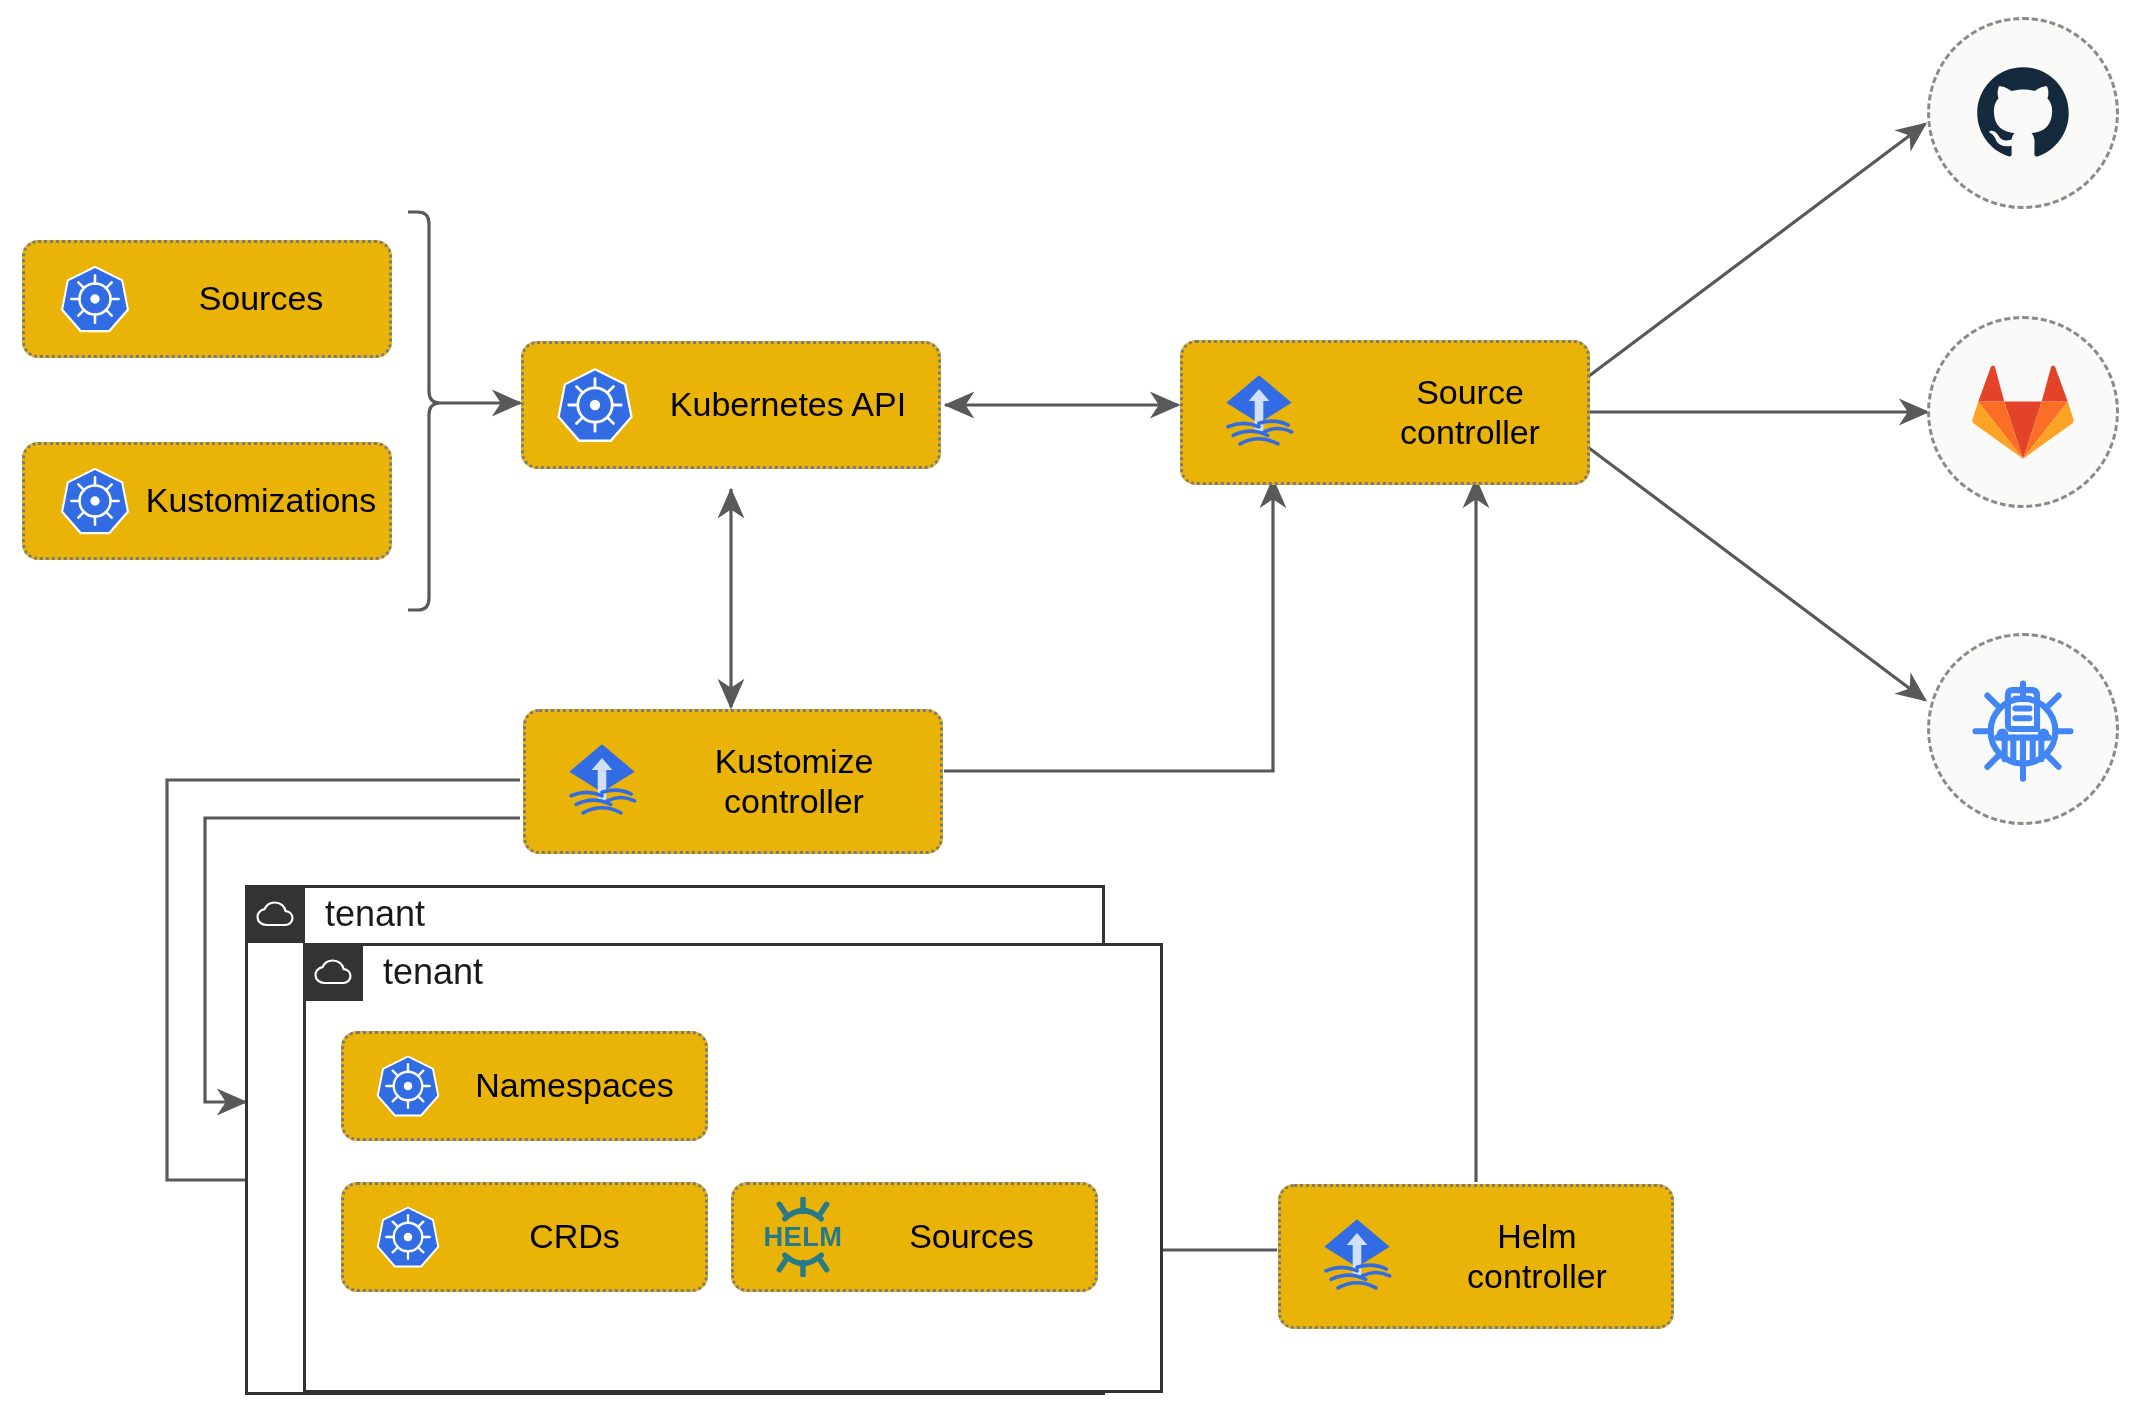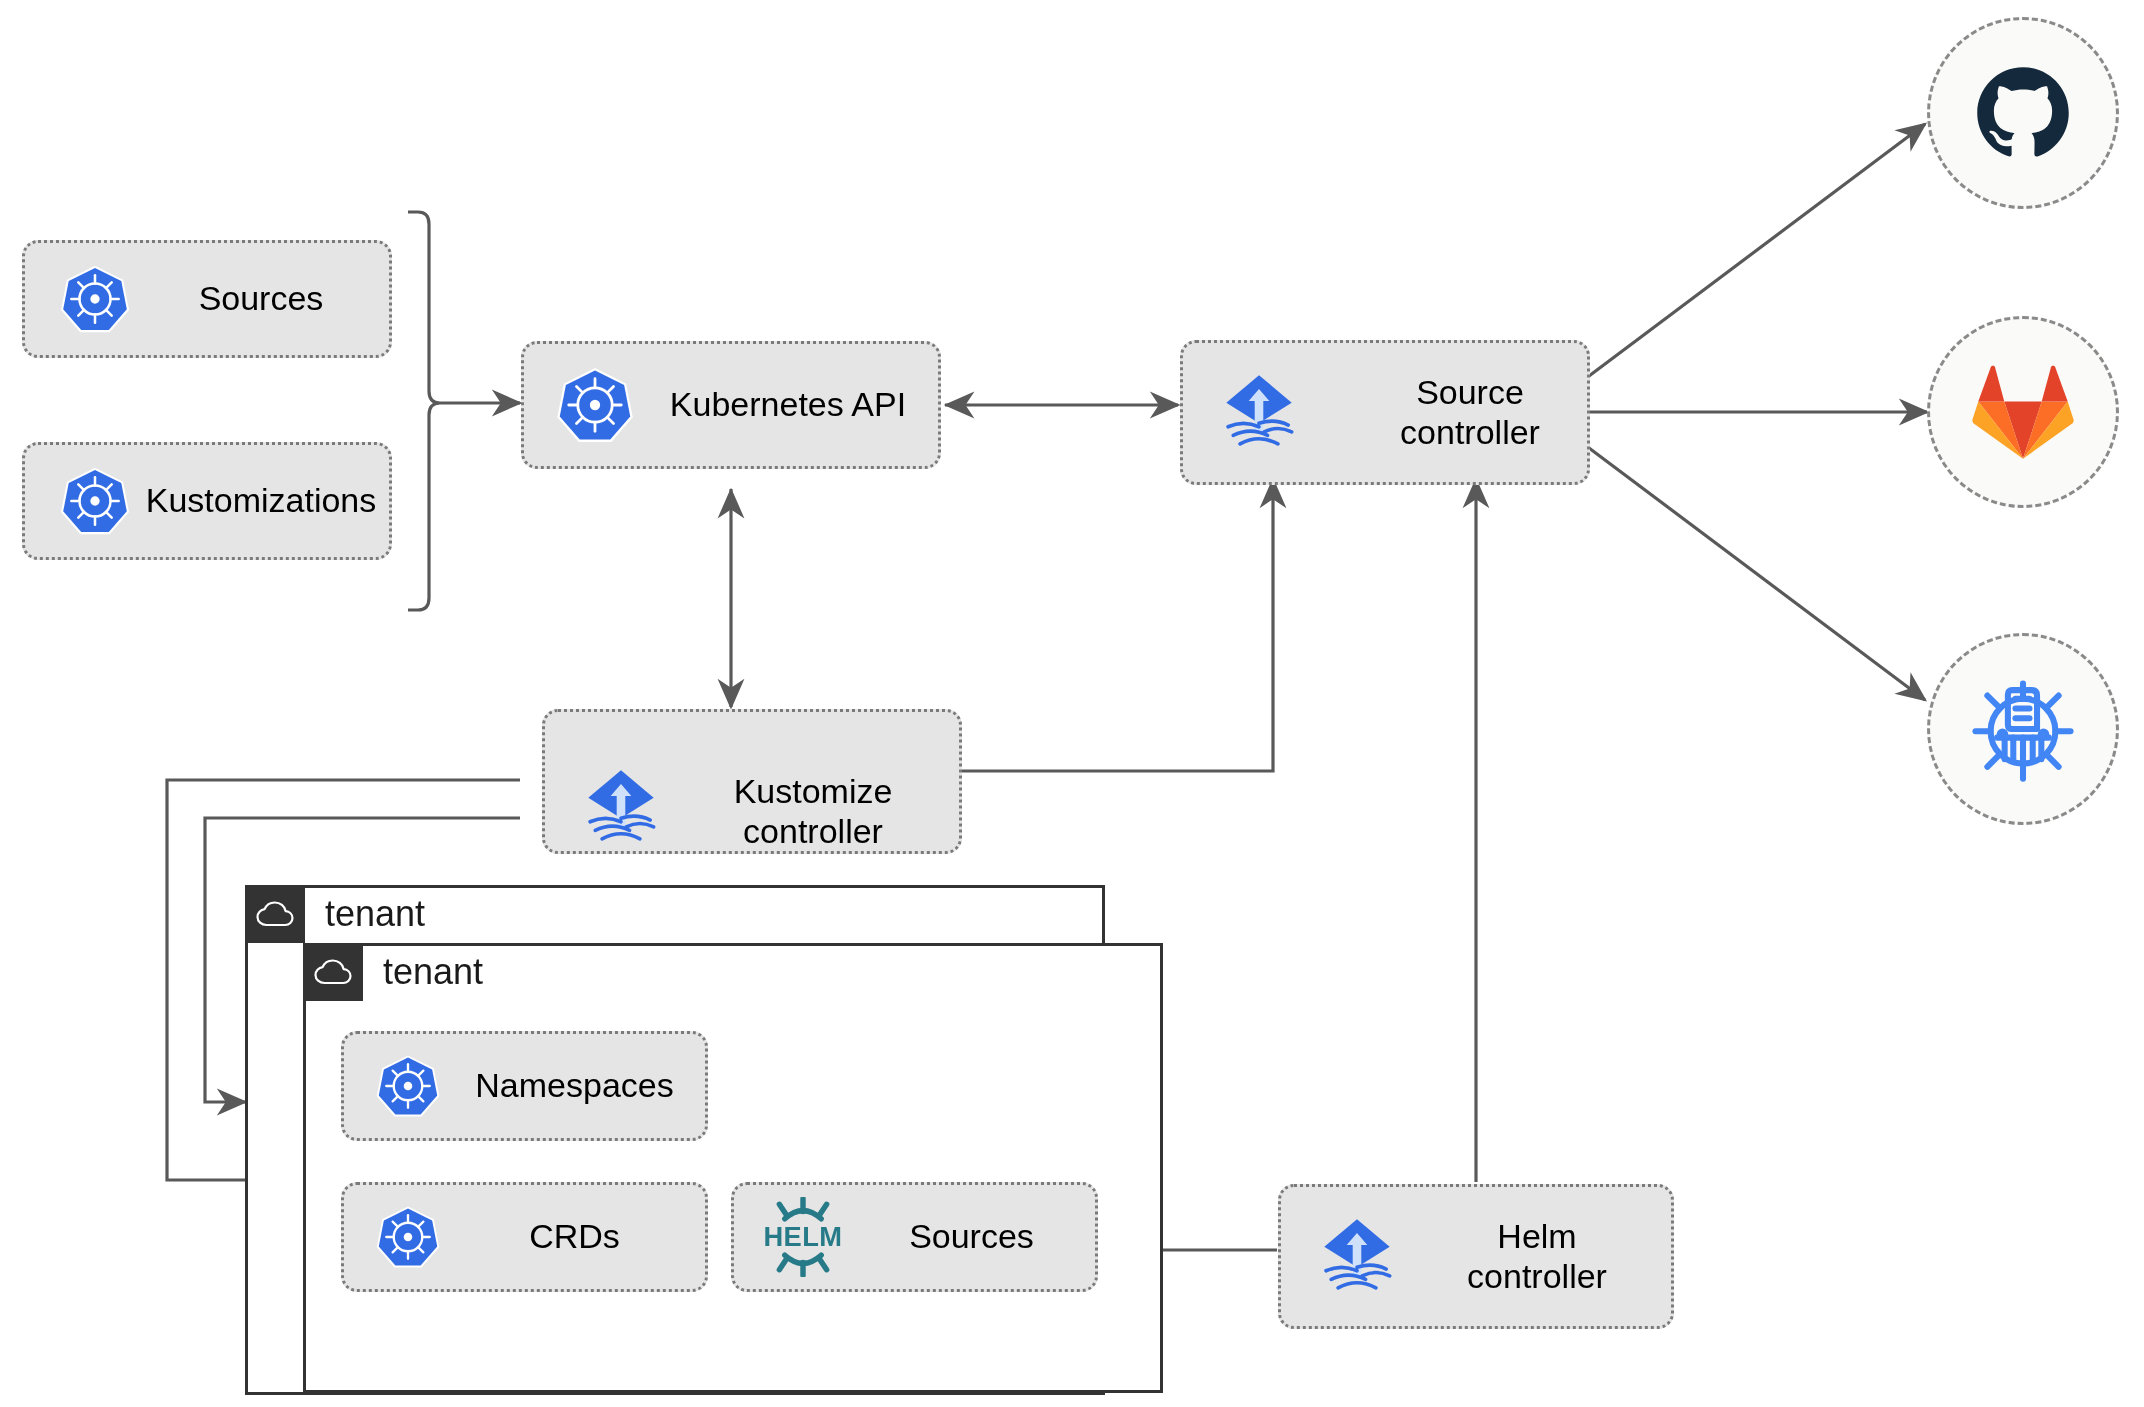--- a/index.html
+++ b/index.html
@@ -32,7 +32,7 @@
   .node {
     position: absolute;
     box-sizing: border-box;
-    background: #e5e5e5;
+    background: #eab308;
     border: 3px dotted #7a7a7a;
     border-radius: 16px;
     display: flex;

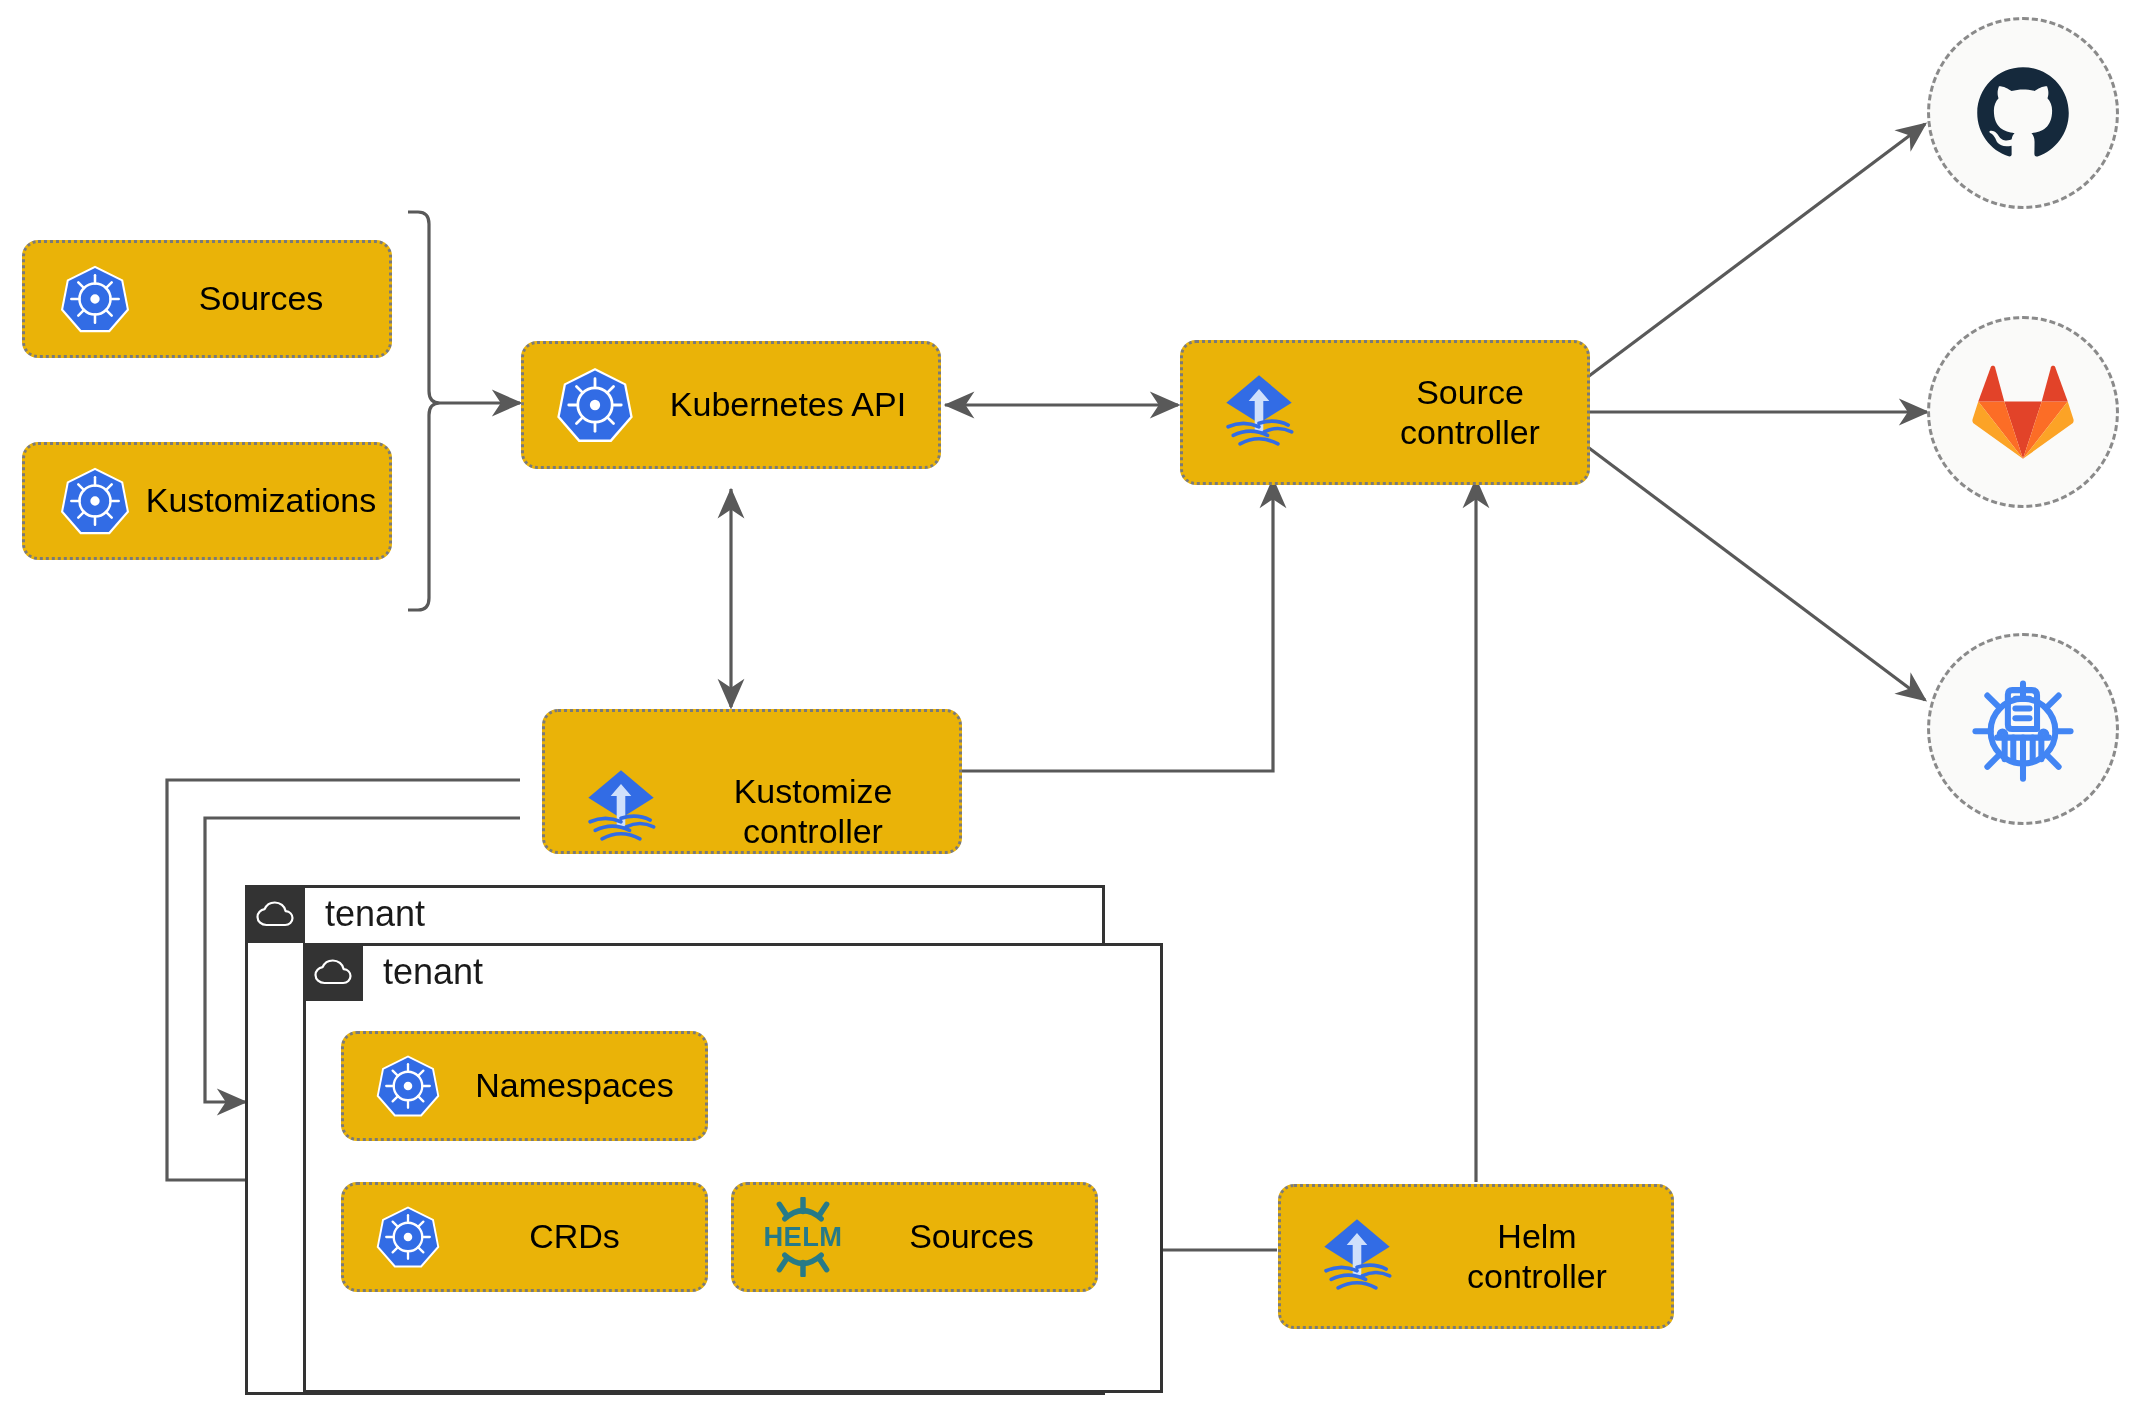--- a/index.html
+++ b/index.html
@@ -260,7 +260,7 @@
 controller</span>
   </div>
 
-  <div class="node" style="left:542px; top:709px; width:420px; height:145px;align-items:flex-end;">
+  <div class="node" style="left:523px; top:709px; width:420px; height:145px;">
     <span class="ico" style="width:112px; margin-left:20px;">
       <svg width="86" height="86" viewBox="0 0 100 100" aria-hidden="true">
         <path d="M50 6 L88 38 L50 62 L12 38 Z" fill="#326ce5"></path>

